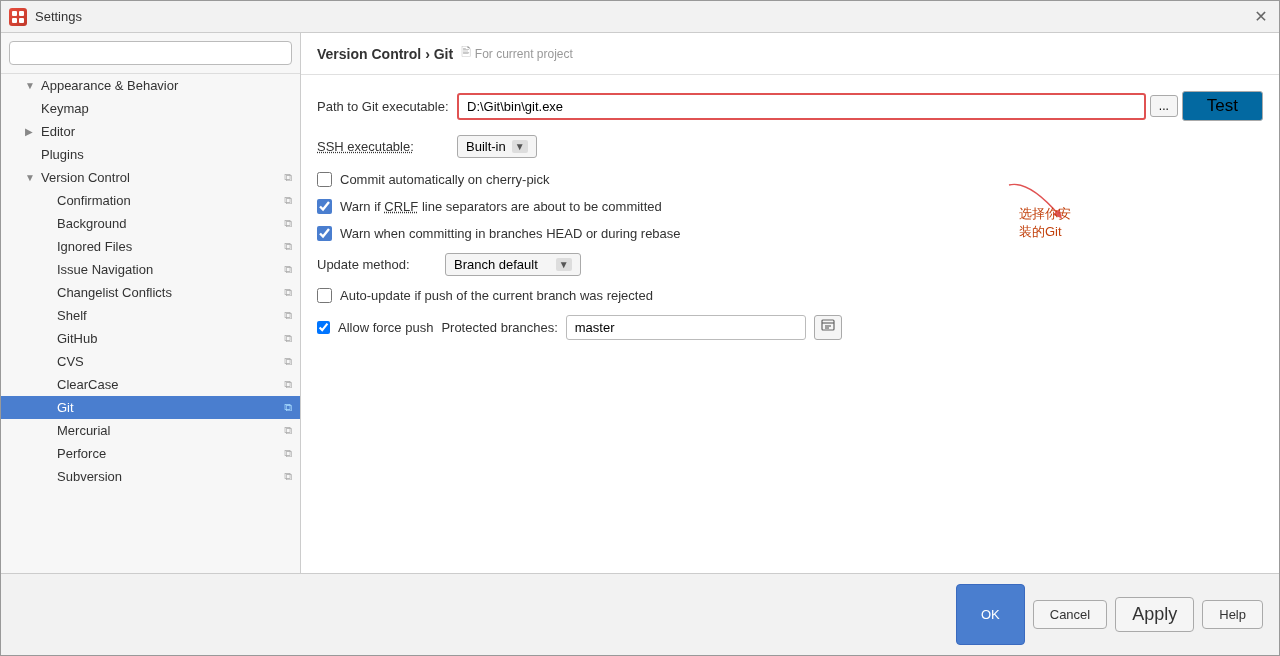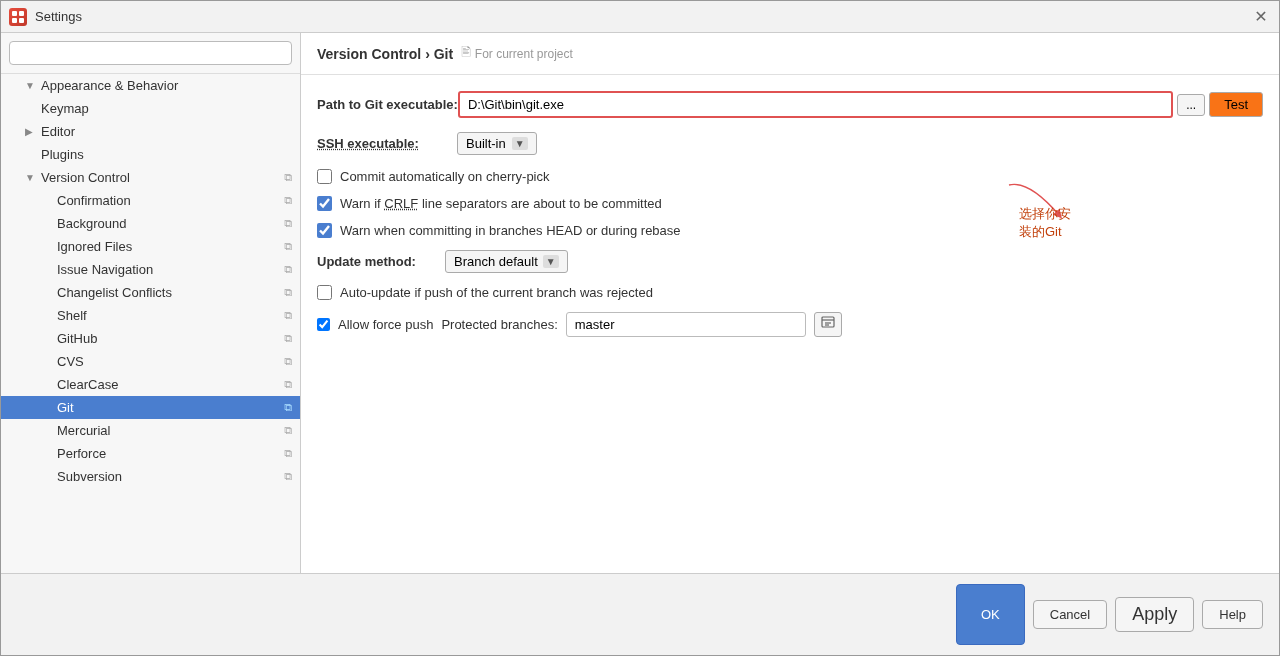--- a/index.html
+++ b/index.html
@@ -186,7 +186,6 @@
       min-width: 140px;
       color: #333;
       font-size: 13px;
-      font-weight: bold;
     }
 
     .path-input-group {

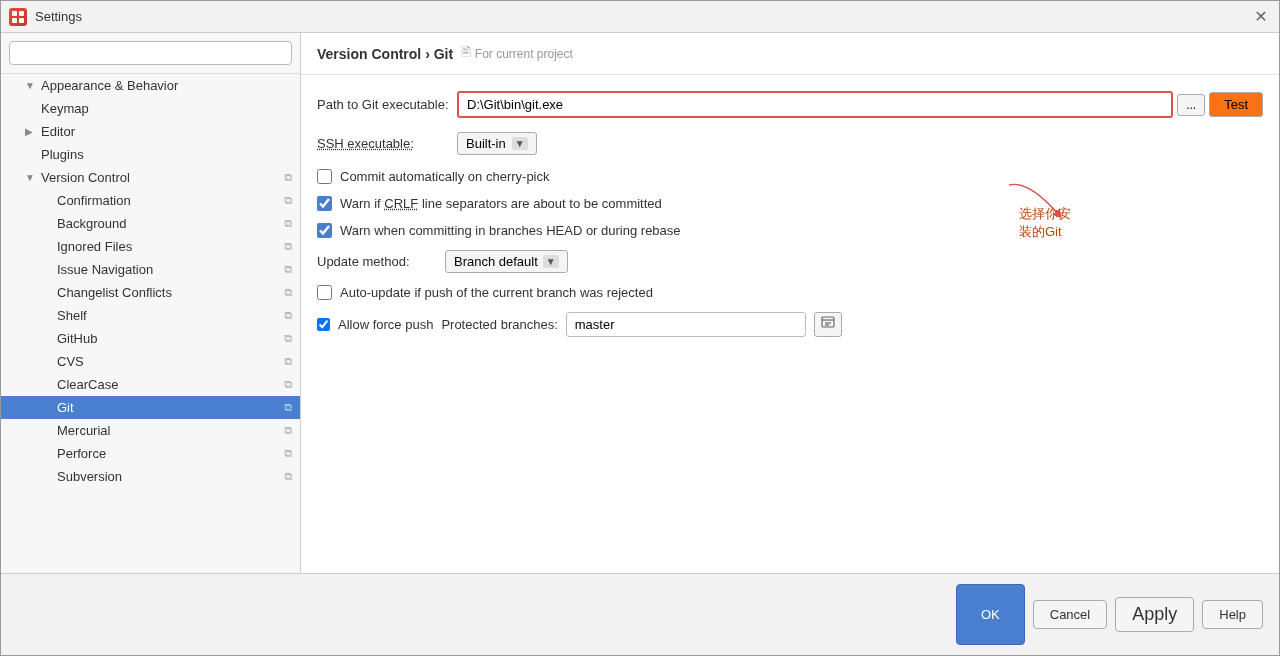--- a/index.html
+++ b/index.html
@@ -215,11 +215,11 @@
     }
 
     .test-btn {
-      padding: 4px 14px;
+      padding: 4px 24px;
       border: 1px solid #aaa;
-      background: #f97316;
-      cursor: pointer;
-      font-size: 13px;
+      background: #0369a1;
+      cursor: pointer;
+      font-size: 17px;
       border-radius: 3px;
     }
 

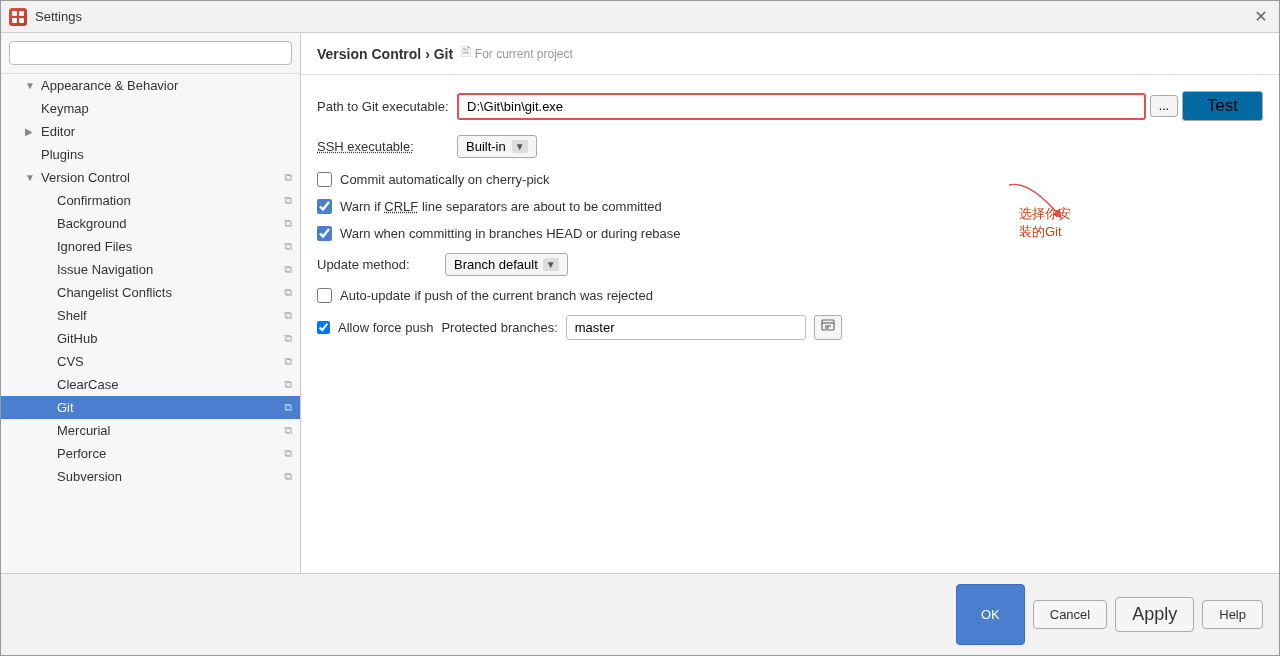--- a/index.html
+++ b/index.html
@@ -283,7 +283,7 @@
       cursor: pointer;
       font-size: 13px;
       border-radius: 3px;
-      gap: 5px;
+      gap: 18px;
     }
 
     .allow-force-row {

